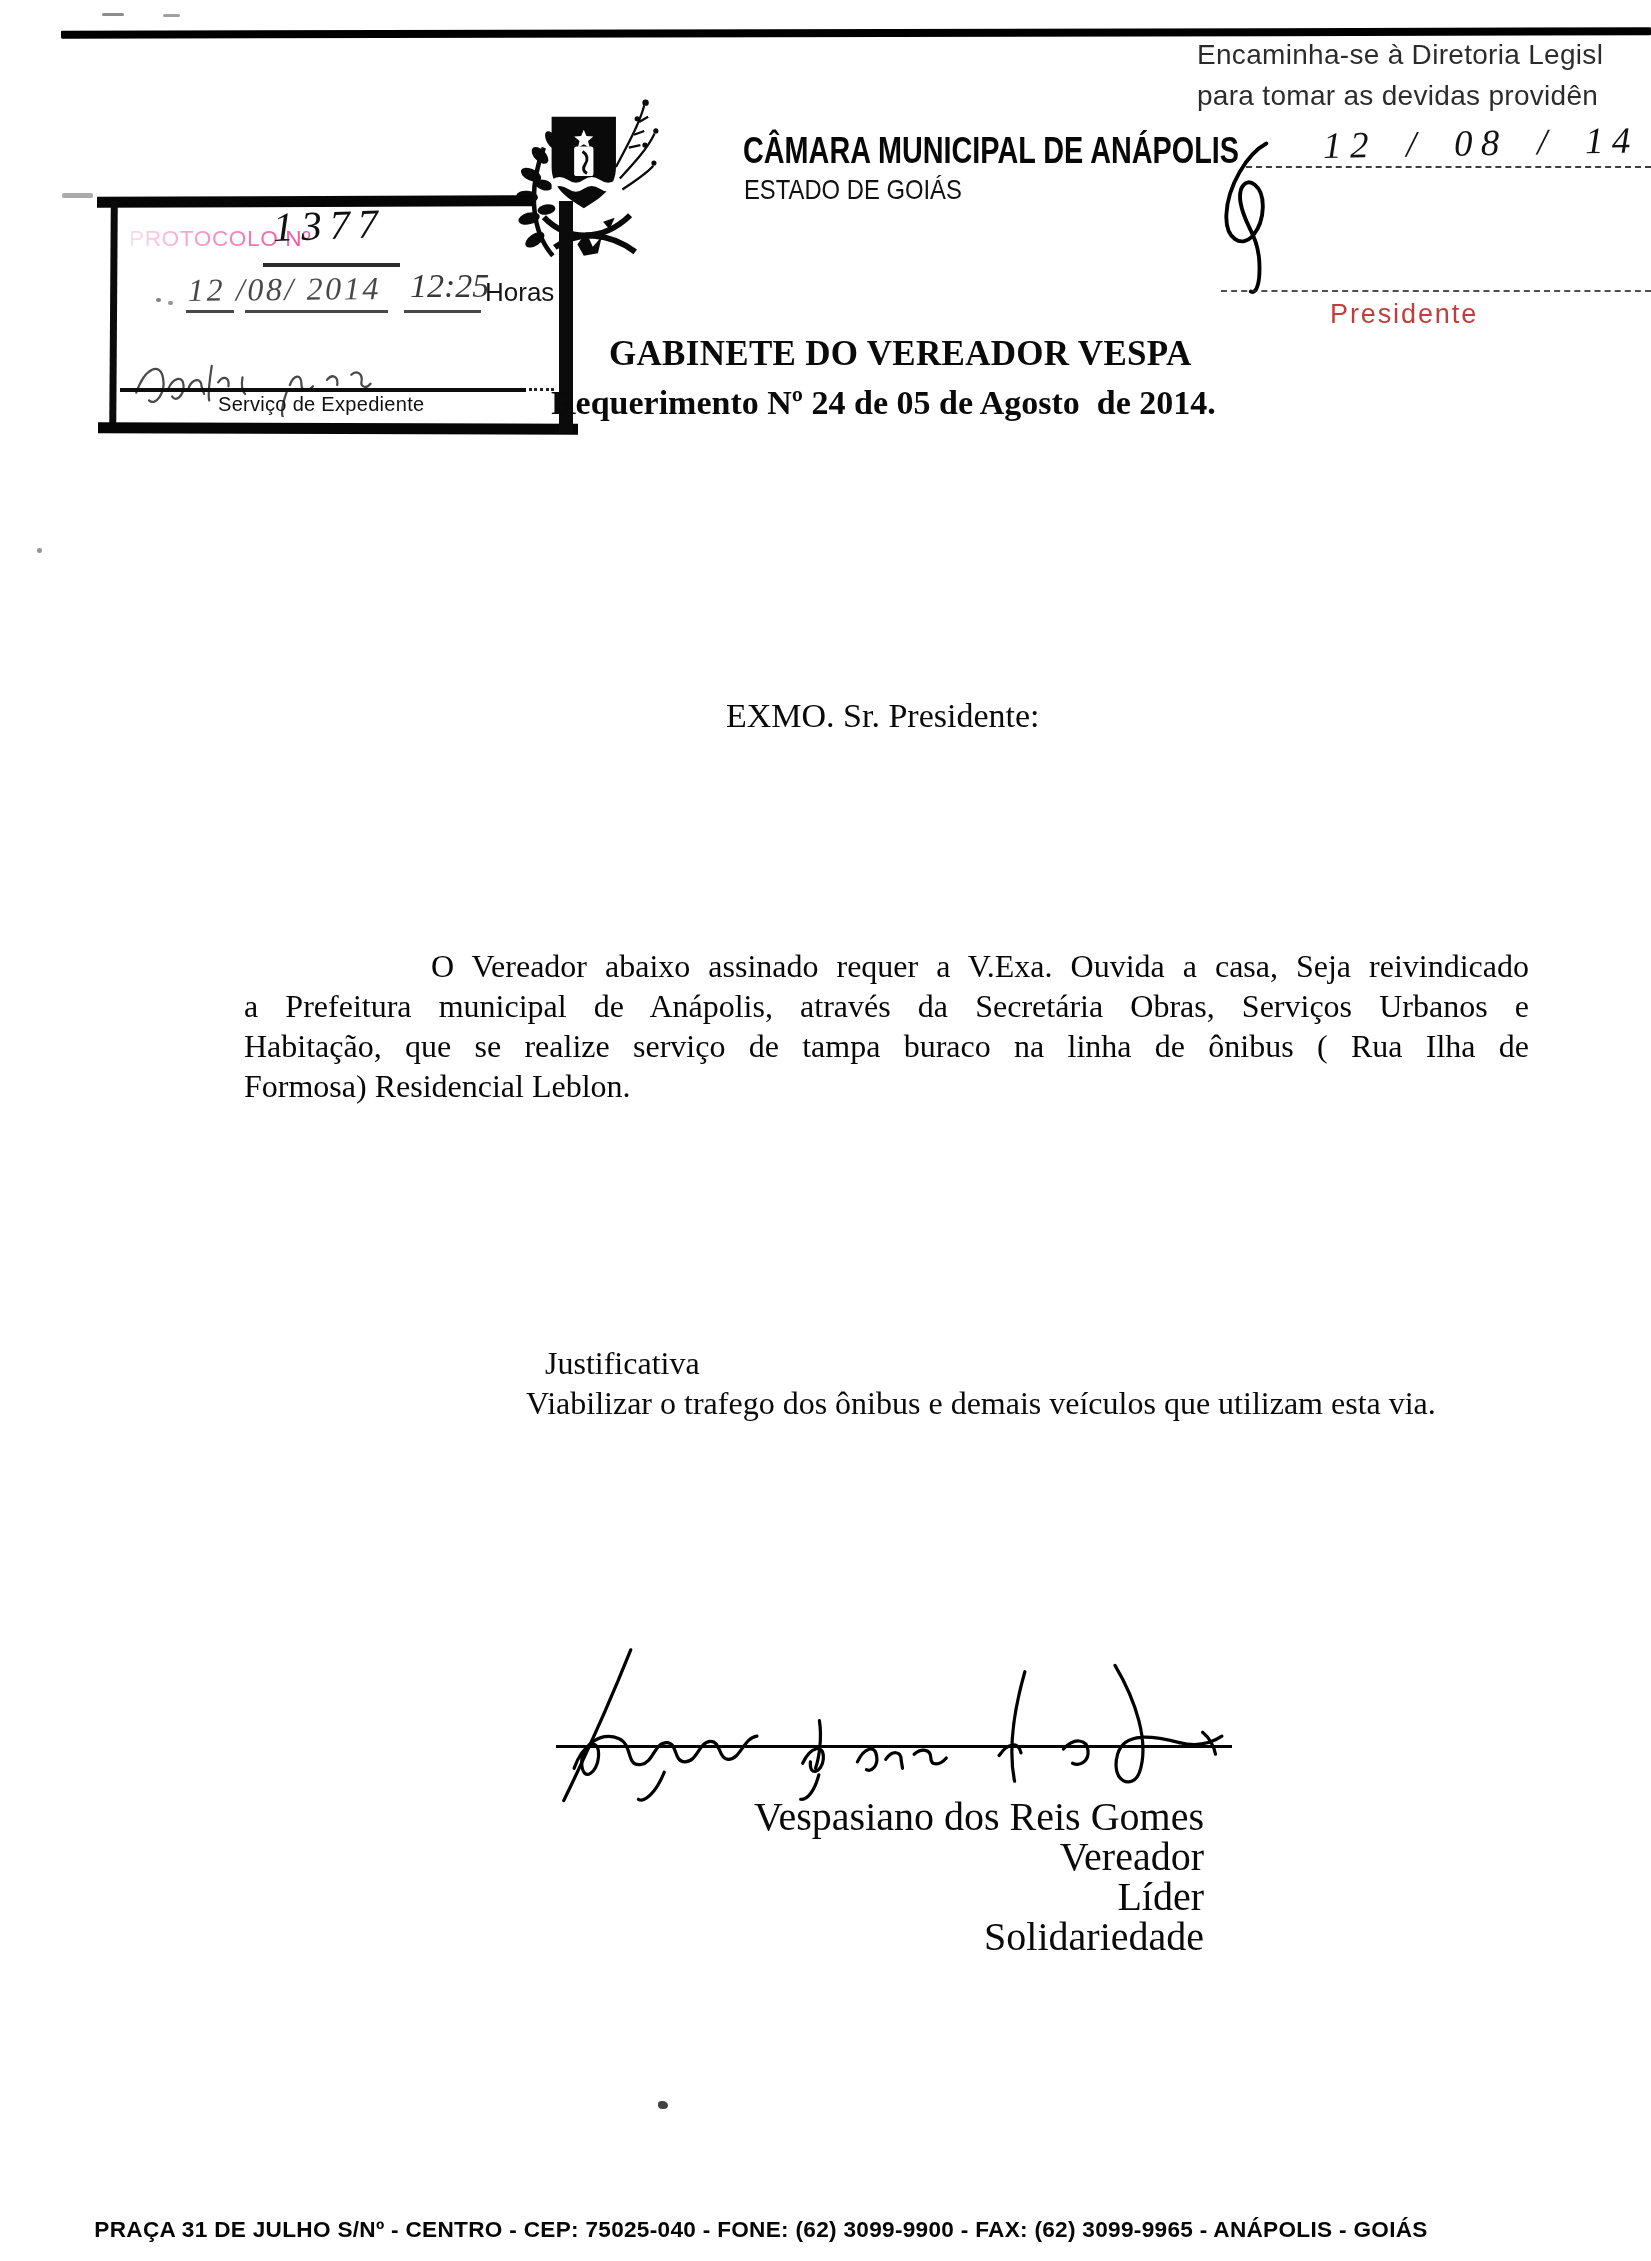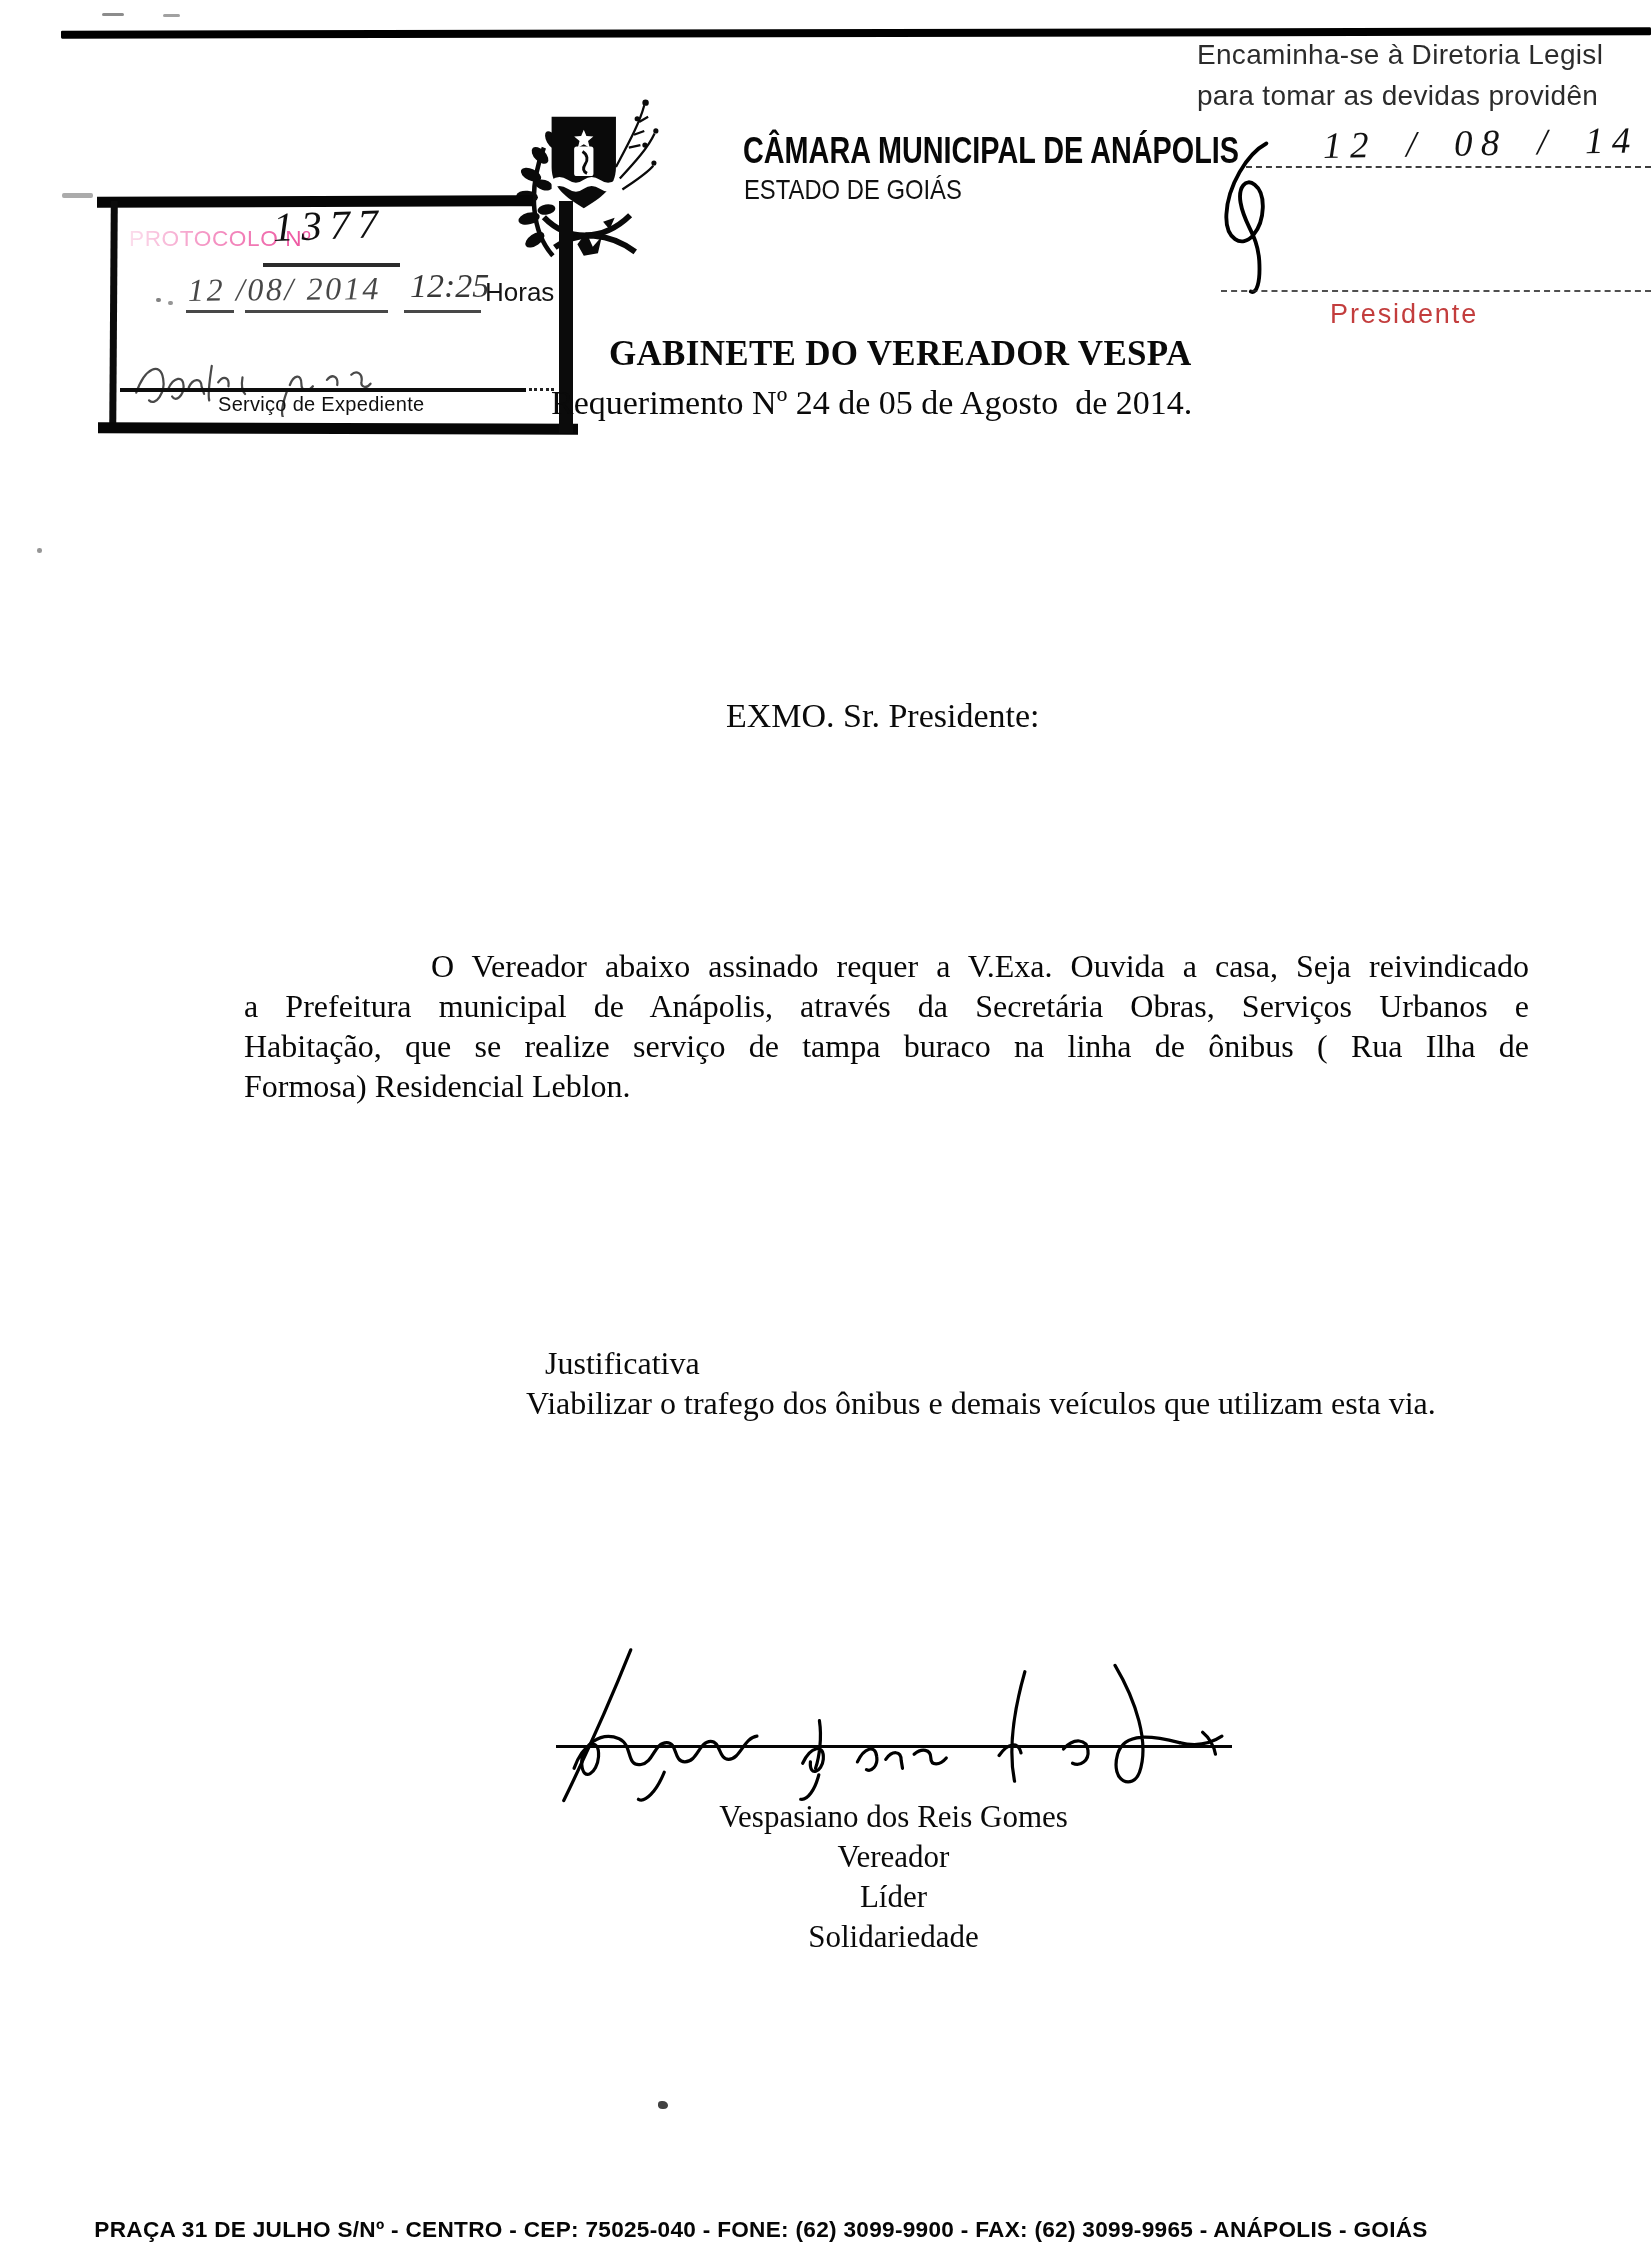--- a/index.html
+++ b/index.html
@@ -50,7 +50,7 @@
 
   
   .office{left:609px;top:334px;font-size:35px;font-weight:bold;letter-spacing:0.3px;white-space:nowrap;}
-  .docline{left:551px;top:384px;font-size:34px;font-weight:normal;white-space:pre;}
+  .docline{left:551px;top:384px;font-size:34px;font-weight:bold;white-space:pre;}
 
   
   .salut{left:726px;top:697px;font-size:34px;}

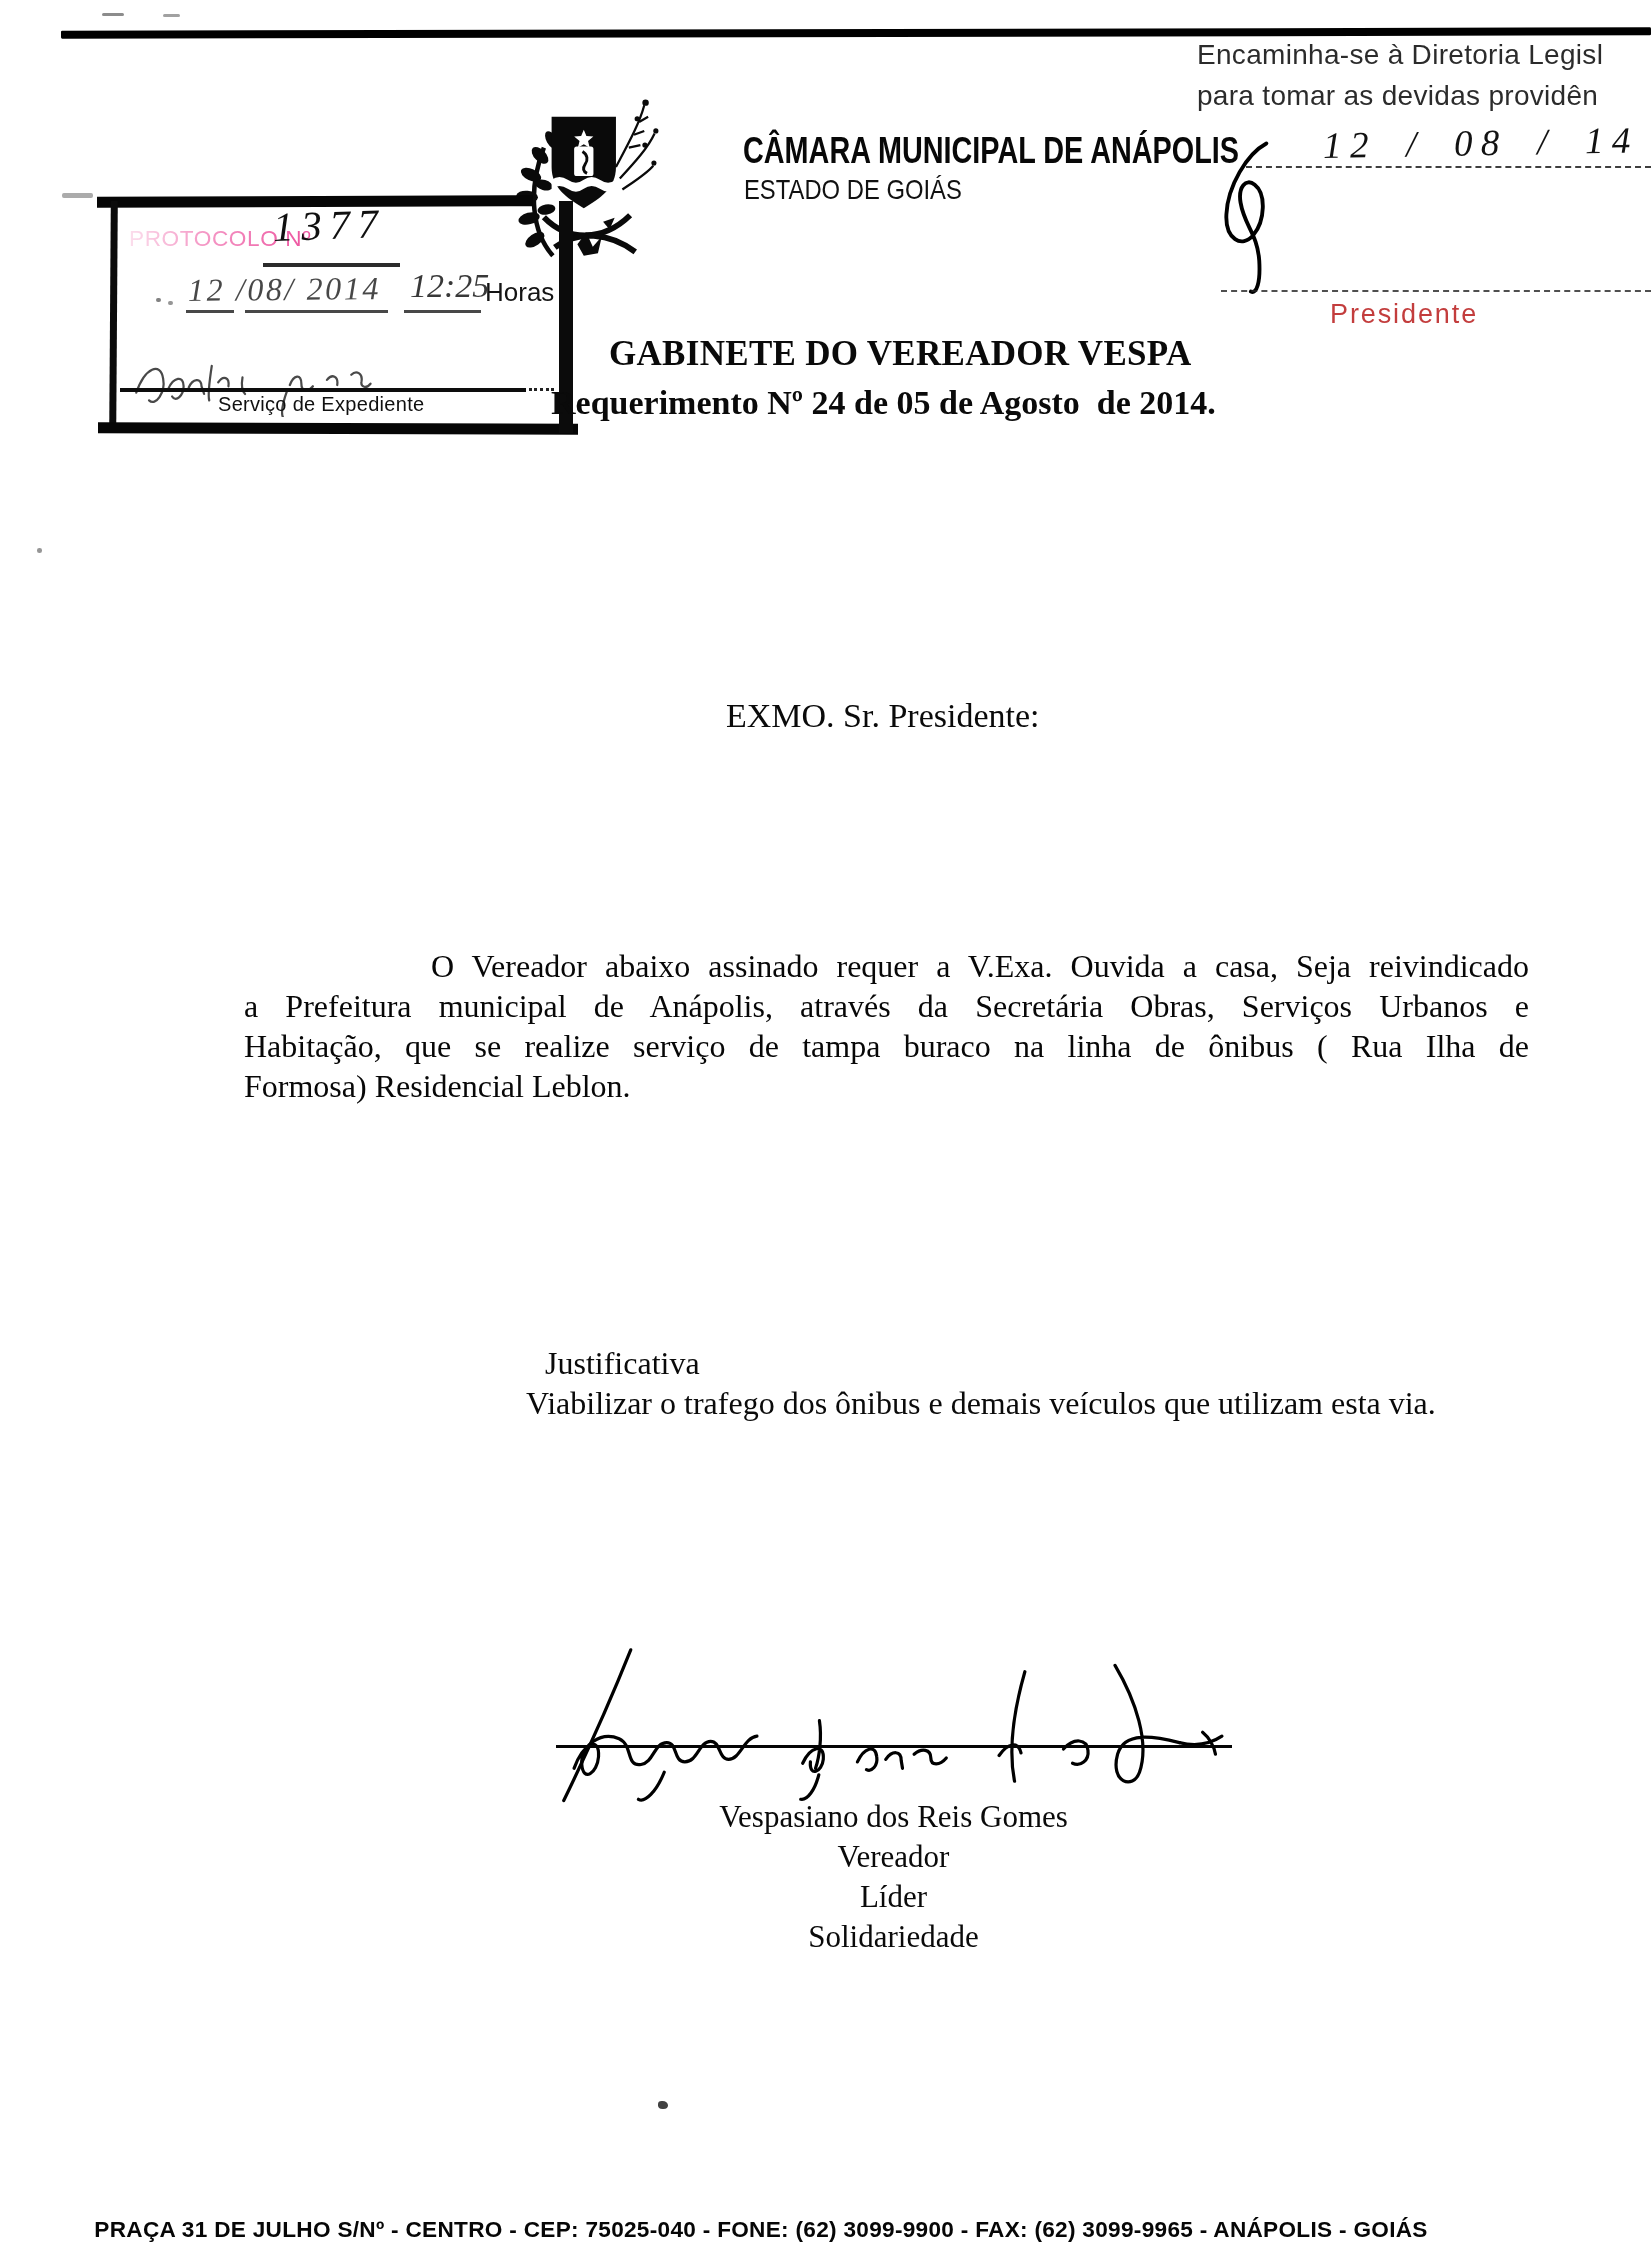--- a/index.html
+++ b/index.html
@@ -65,7 +65,7 @@
 
   
   .mainsigline{left:556px;top:1745px;width:676px;height:3.2px;background:#050505;}
-  .sigblock{left:571px;top:1797px;width:645px;text-align:center;font-size:31px;line-height:40px;}
+  .sigblock{left:559px;top:1797px;width:645px;text-align:right;font-size:40px;line-height:40px;}
 
   
   .footer{left:0;top:2217px;width:1522px;text-align:center;font-size:22.6px;font-weight:bold;

